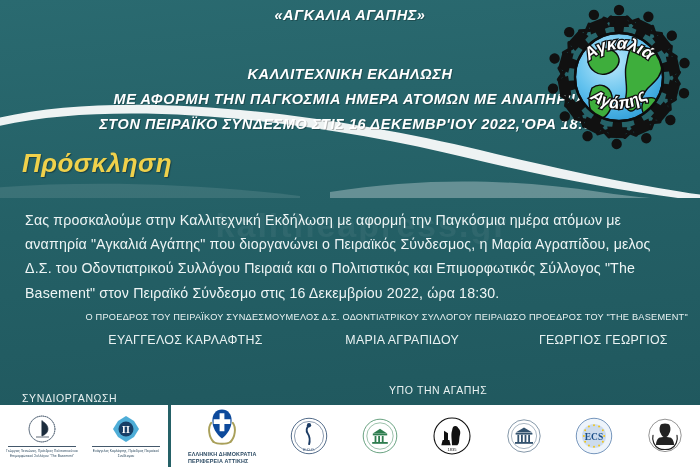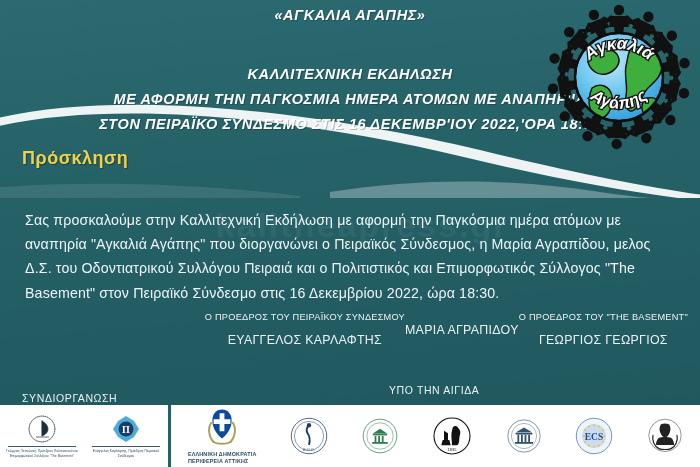--- a/index.html
+++ b/index.html
@@ -49,7 +49,7 @@
   
   .prosklisi{
     position:absolute;left:22px;top:148px;
-    font-size:18px;font-weight:700;
+    font-size:26px;font-weight:700;font-style:italic;
     color:#f0d14b;
     letter-spacing:0.5px;
     text-shadow:1px 1px 1px rgba(0,0,0,.35);

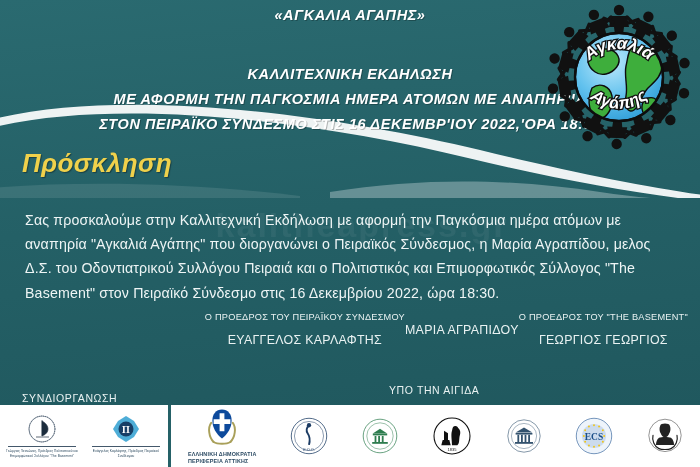--- a/index.html
+++ b/index.html
@@ -238,6 +238,7 @@
       <span class="name">ΕΥΑΓΓΕΛΟΣ ΚΑΡΛΑΦΤΗΣ</span>
     </div>
     <div class="sig">
+      <span class="role">ΜΕΛΟΣ Δ.Σ. ΟΔΟΝΤΙΑΤΡΙΚΟΥ ΣΥΛΛΟΓΟΥ ΠΕΙΡΑΙΩΣ</span>
       <span class="name">ΜΑΡΙΑ ΑΓΡΑΠΙΔΟΥ</span>
     </div>
     <div class="sig">

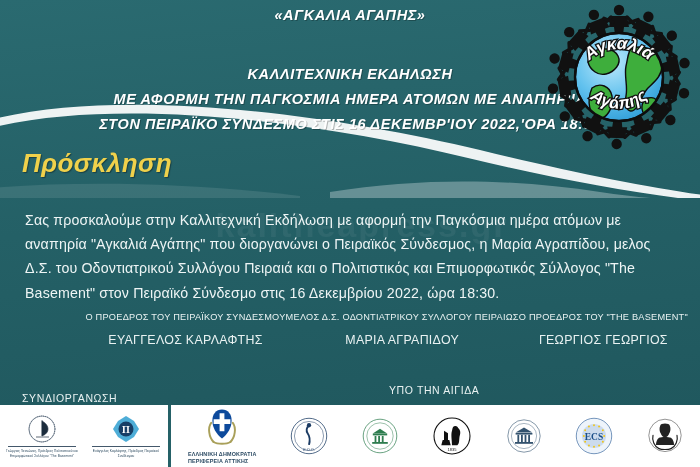--- a/index.html
+++ b/index.html
@@ -248,7 +248,7 @@
   </div>
 
   <div class="seclabel left">ΣΥΝΔΙΟΡΓΑΝΩΣΗ</div>
-  <div class="seclabel right">ΥΠΟ ΤΗΝ ΑΙΓΙΔΑ</div>
+  <div class="seclabel right">ΥΠΟ ΤΗΝ ΑΓΑΠΗΣ</div>
 
   <div class="strip">
 

